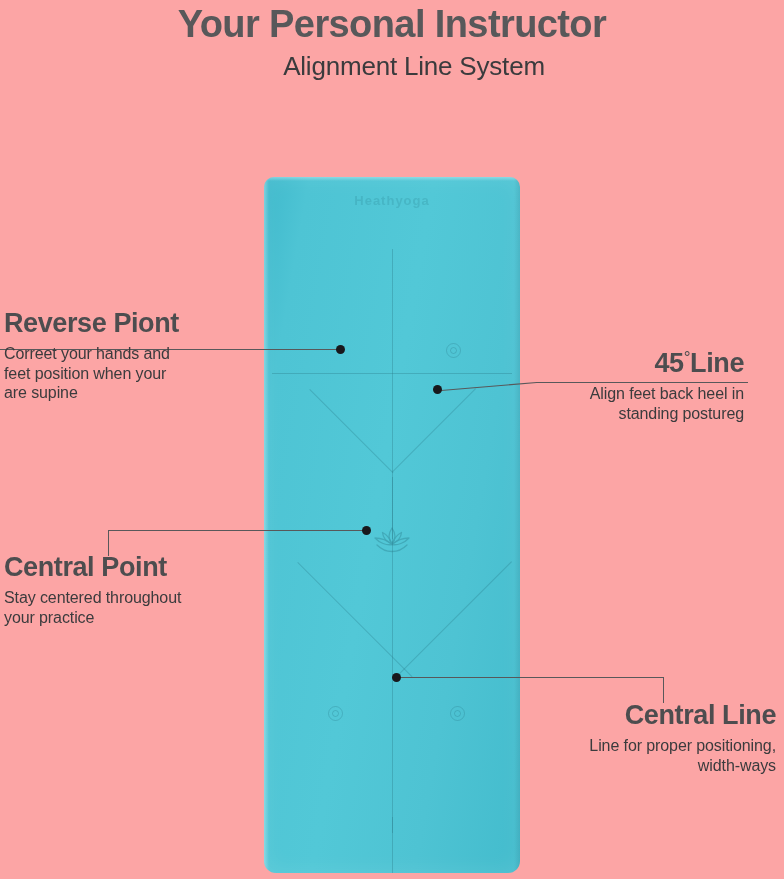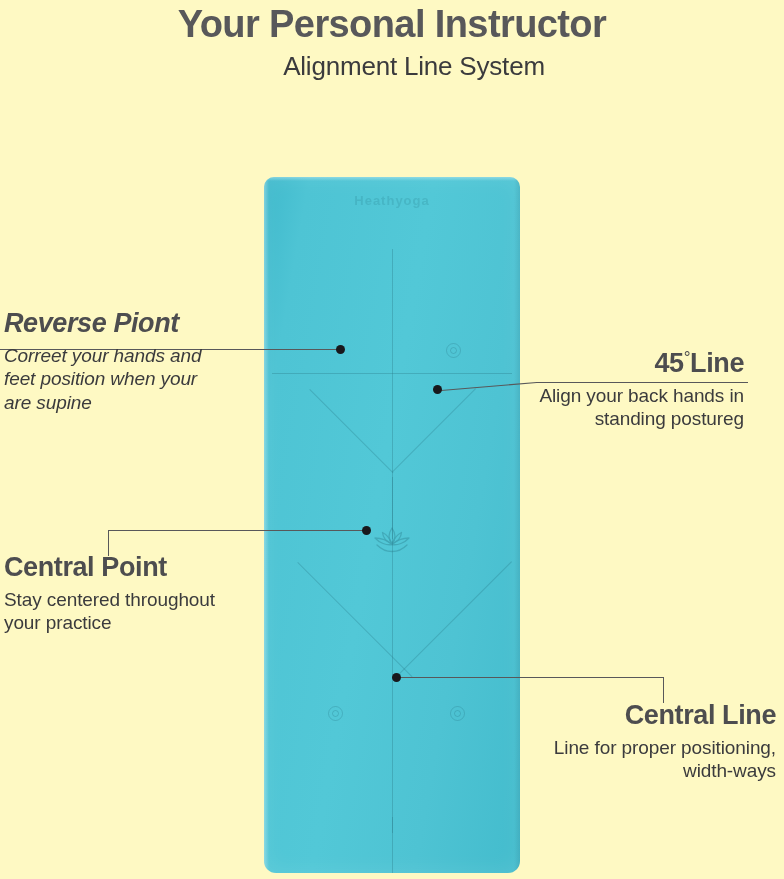--- a/index.html
+++ b/index.html
@@ -15,7 +15,7 @@
     position: relative;
     width: 784px;
     height: 879px;
-    background: #fef9c3;
+    background: #fca5a5;
     overflow: hidden;
   }
 

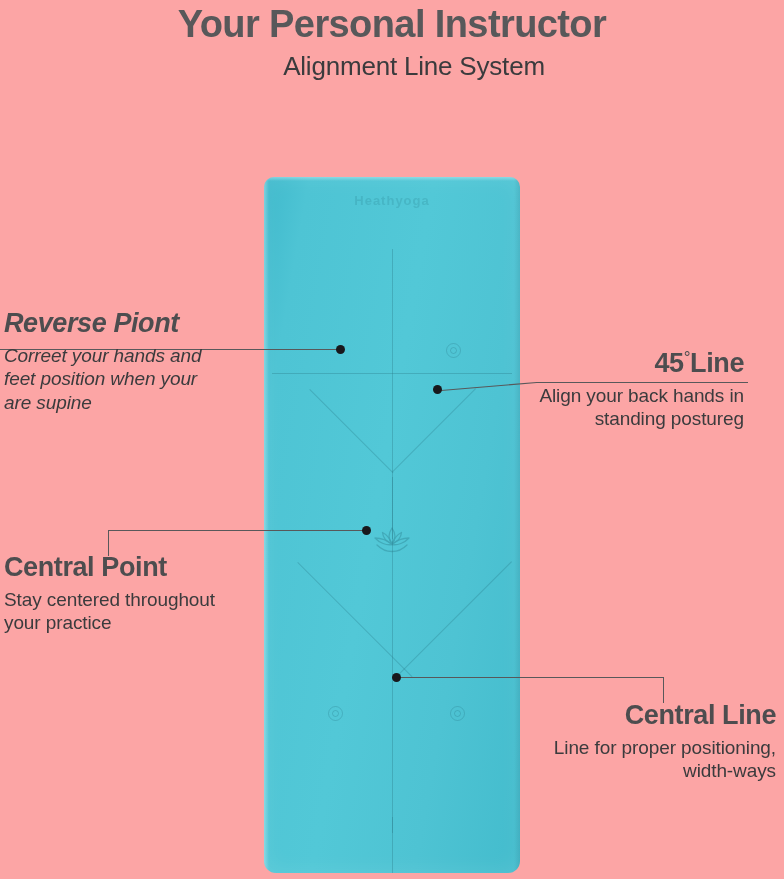--- a/index.html
+++ b/index.html
@@ -178,7 +178,7 @@
   }
 
   
-  #callout-reverse-point { left: 4px; top: 308px; font-style: italic; }
+  #callout-reverse-point { left: 4px; top: 308px; }
   #callout-45-line      { right: 40px; top: 348px; }
   #callout-central-point{ left: 4px; top: 552px; }
   #callout-central-line { right: 8px; top: 700px; }

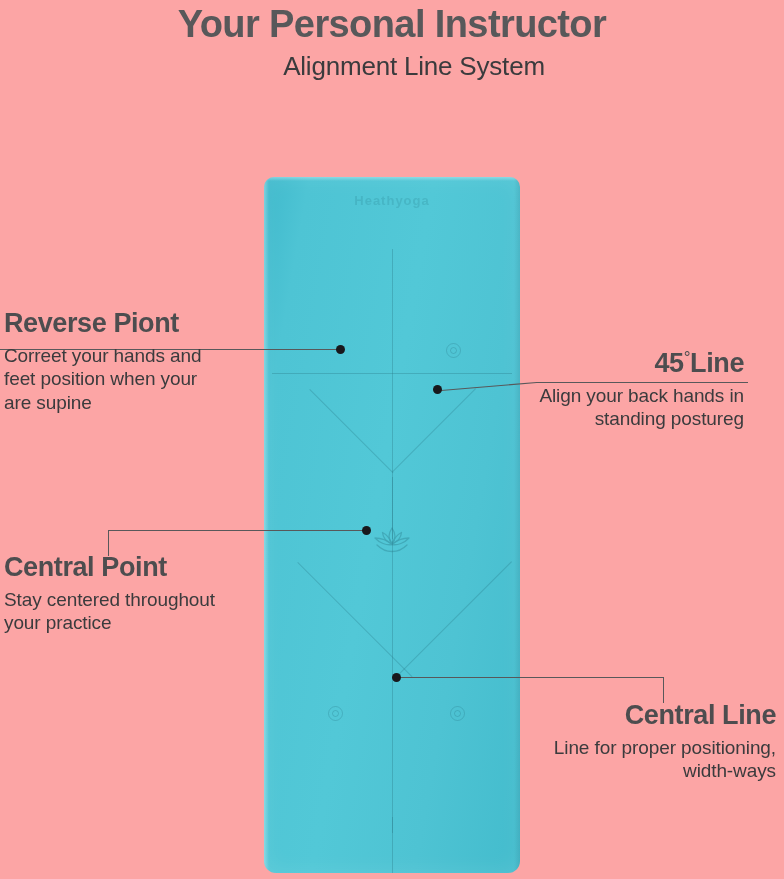--- a/index.html
+++ b/index.html
@@ -163,7 +163,7 @@
   .callout p {
     margin: 0;
     padding-top: 6px;
-    font-size: 19px;
+    font-size: 16px;
     font-weight: 300;
     letter-spacing: -0.1px;
     color: #3b3b3d;

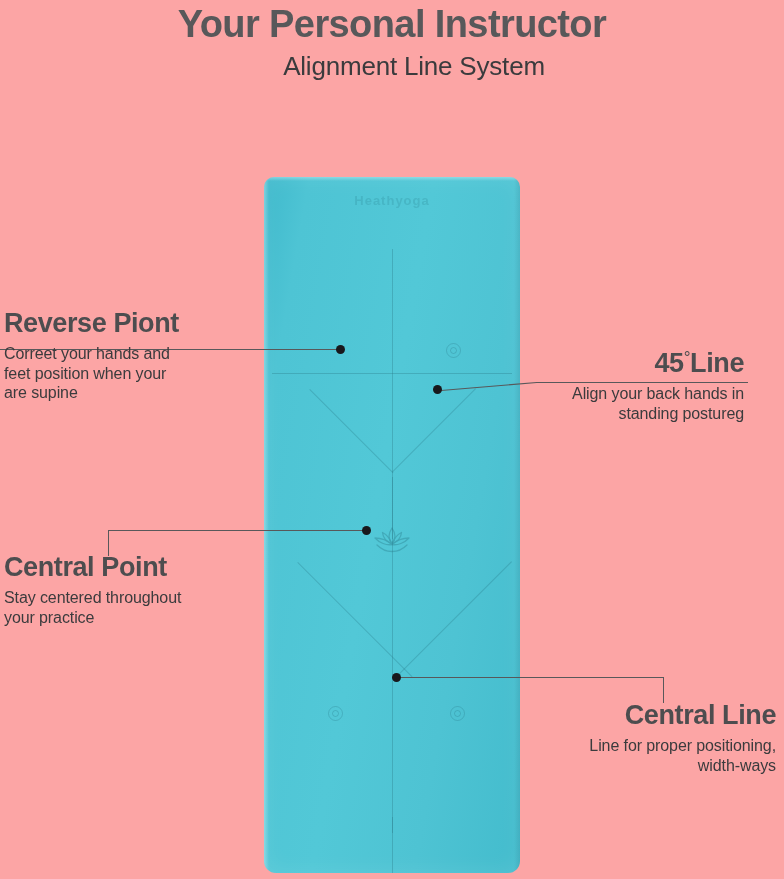--- a/index.html
+++ b/index.html
@@ -253,7 +253,7 @@
 
   <div class="callout align-right" id="callout-45-line">
     <h3><span>45</span><span class="deg">°</span><span>Line</span></h3>
-    <p>Align your back hands in
+    <p>Align feet back heel in
 standing postureg</p>
   </div>
 

